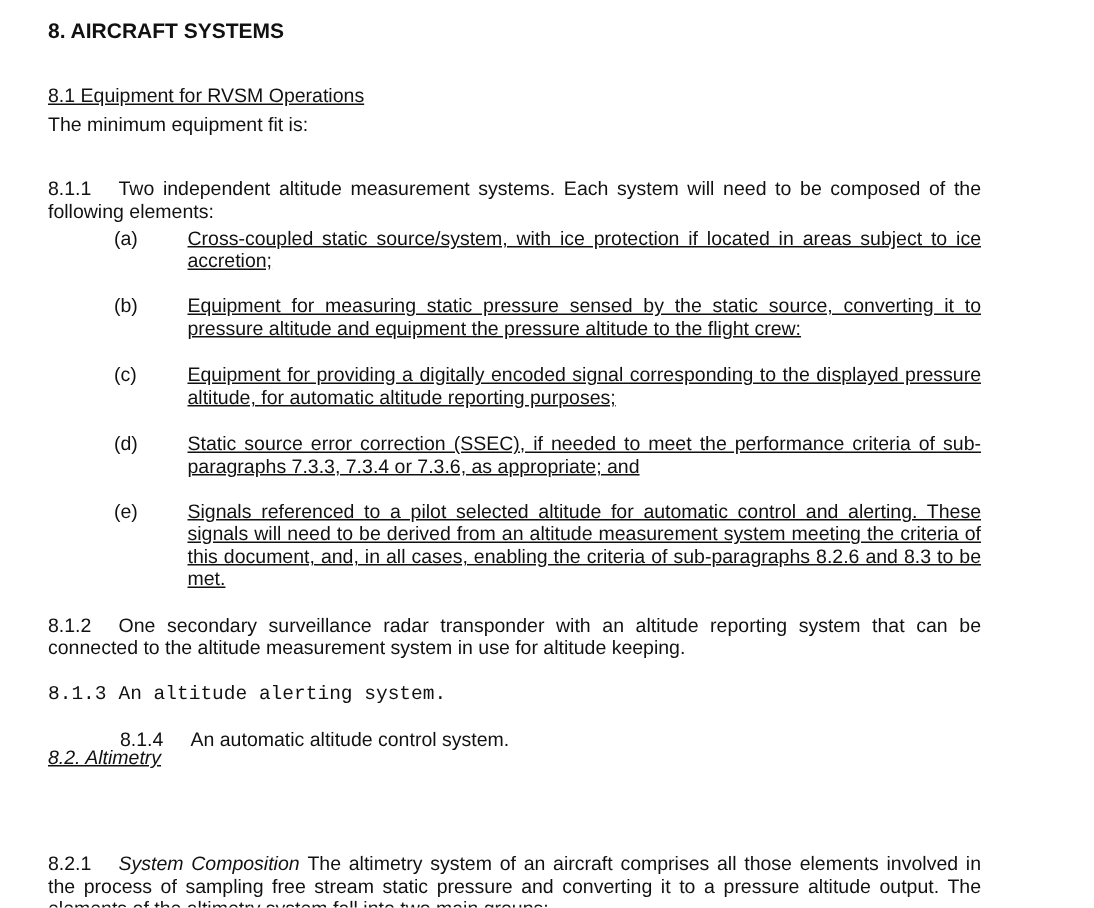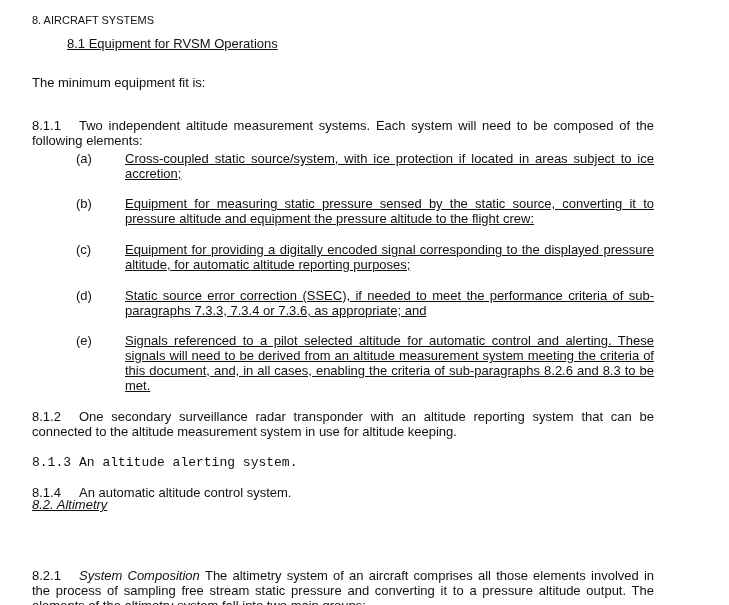--- a/index.html
+++ b/index.html
@@ -9,7 +9,7 @@
   }
   .doc { position:absolute; left:32px; top:0; width:622px; }
   .blk { position:absolute; left:0; width:622px; line-height:15px; }
-  .heading { font-weight:normal; font-size:11px; }
+  .heading { font-weight:bold; font-size:14px; }
   .uline { text-decoration:underline; }
   .just { text-align:justify; }
   .num { display:inline-block; width:47px; }

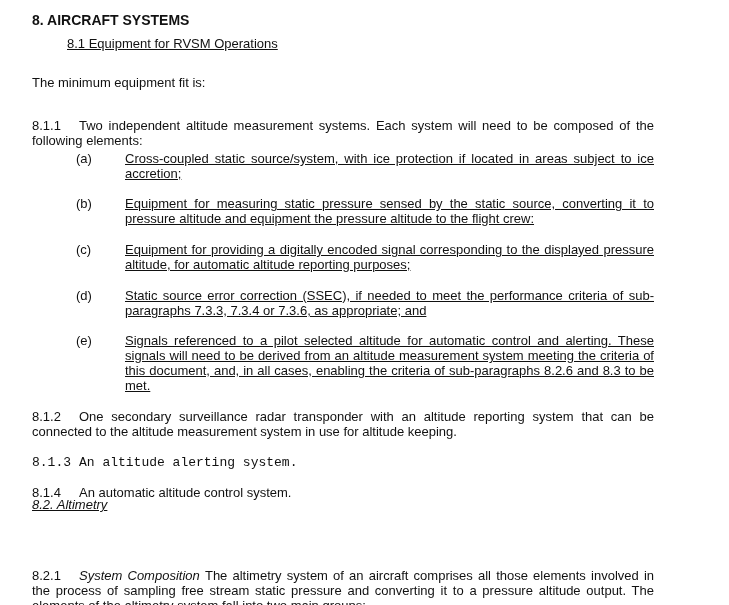--- a/index.html
+++ b/index.html
@@ -25,7 +25,7 @@
 
   <div class="blk heading" style="top:13px;">8. AIRCRAFT SYSTEMS</div>
 
-  <div class="blk uline" style="top:36px;margin-left:35px;">8.1 Equipment for RVSM Operations</div>
+  <div class="blk uline" style="top:56px;">8.1 Equipment for RVSM Operations</div>
 
   <div class="blk" style="top:75px;">The minimum equipment fit is:</div>
 

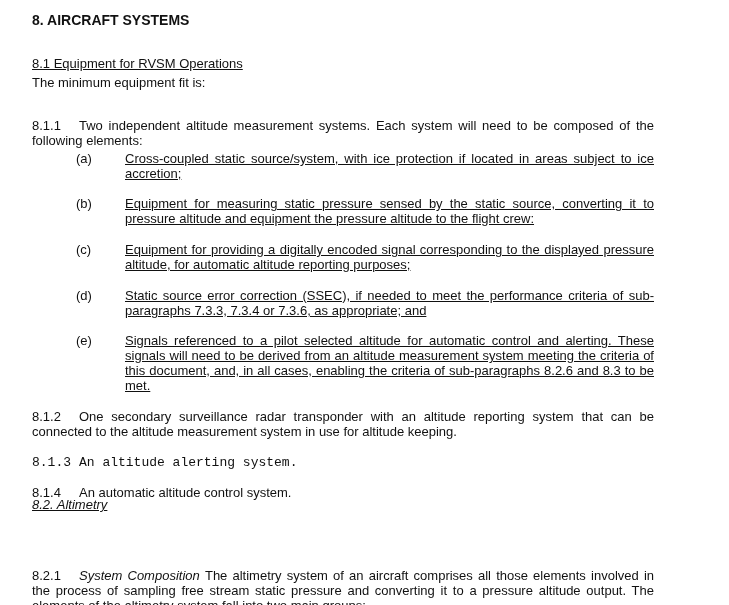--- a/index.html
+++ b/index.html
@@ -66,7 +66,7 @@
     <span class="num">8.1.3</span><span>An altitude alerting system.</span>
   </div>
 
-  <div class="blk" style="top:485px;">
+  <div class="blk" style="top:485px;margin-left:48px;">
     <span class="num">8.1.4</span><span>An automatic altitude control system.</span>
   </div>
 

